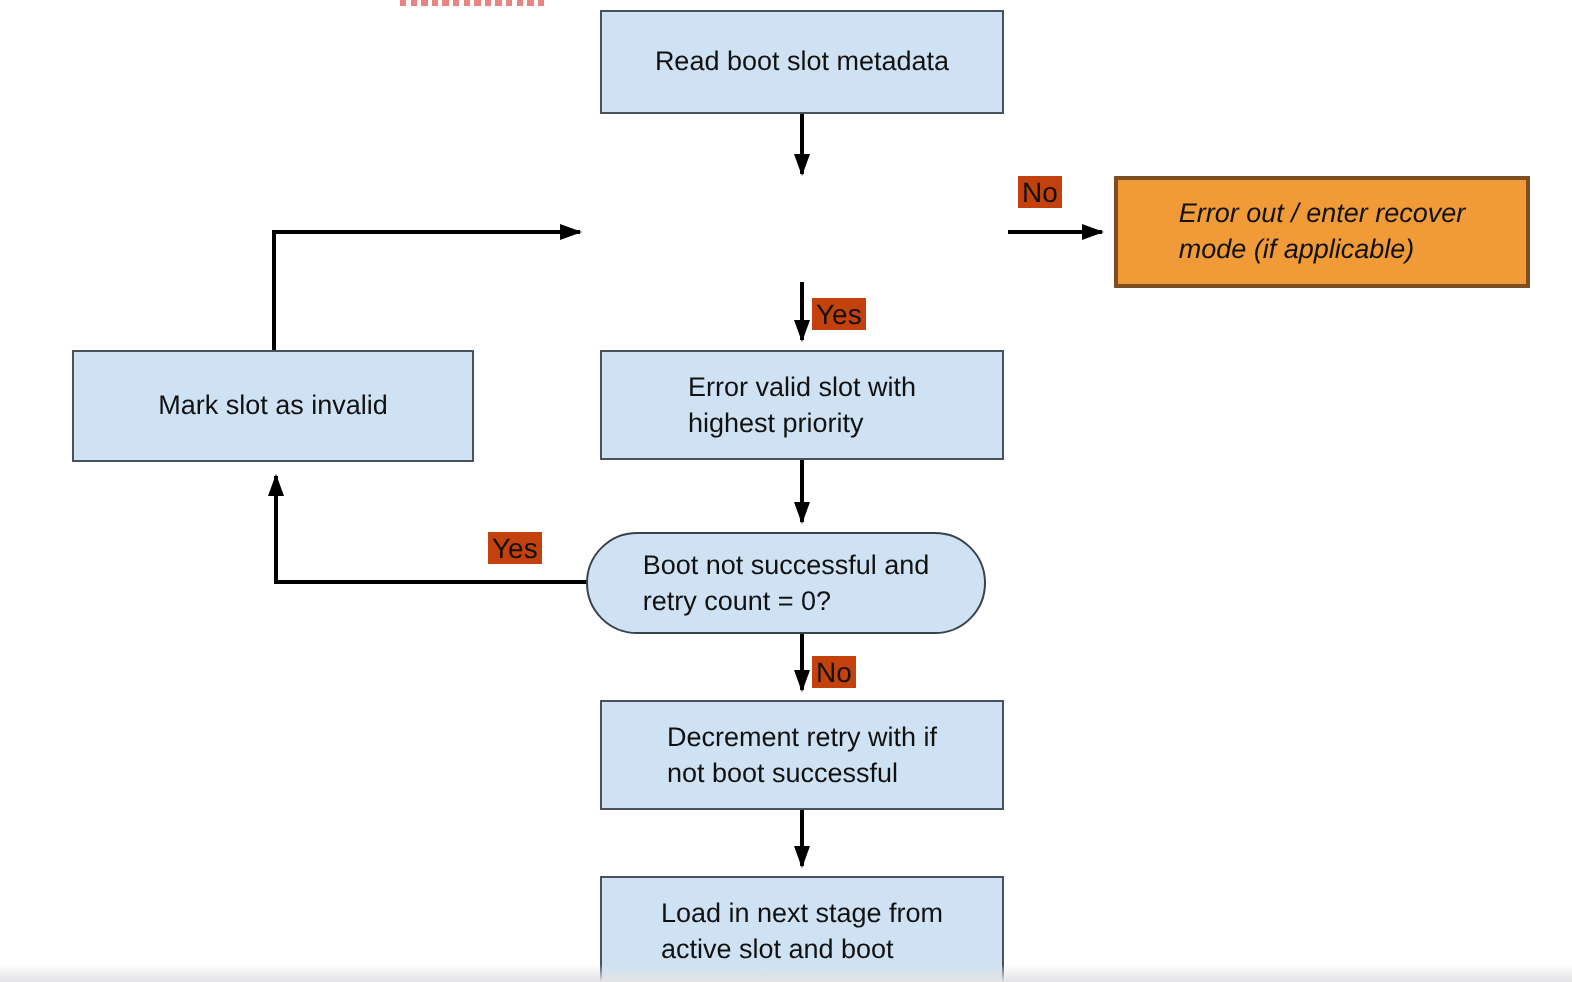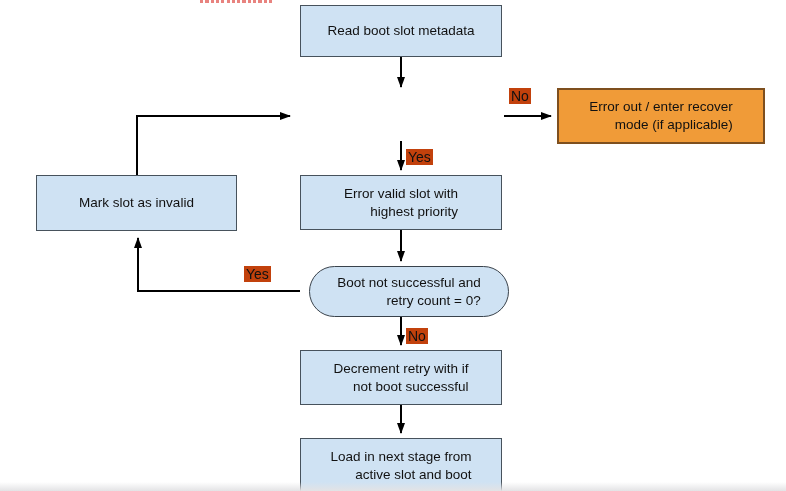--- a/index.html
+++ b/index.html
@@ -15,7 +15,7 @@
     position:absolute;
     display:flex;align-items:center;justify-content:center;
     box-sizing:border-box;
-    text-align:right;
+    text-align:left;
     font-size:13.5px;
     line-height:1.3;
   }

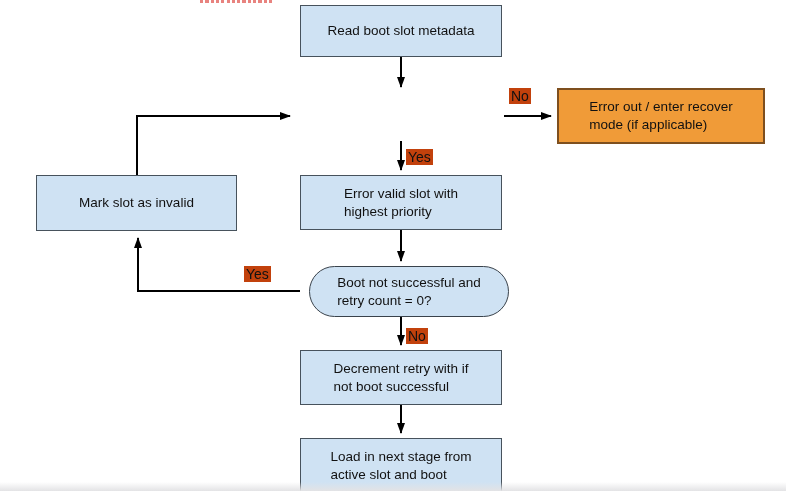--- a/index.html
+++ b/index.html
@@ -32,6 +32,7 @@
   .error{
     background:var(--error-fill,#f09b38);
     border:2px solid var(--error-border,#7e4f1e);
+    font-style:italic;
   }
   .edge-label{
     position:absolute;

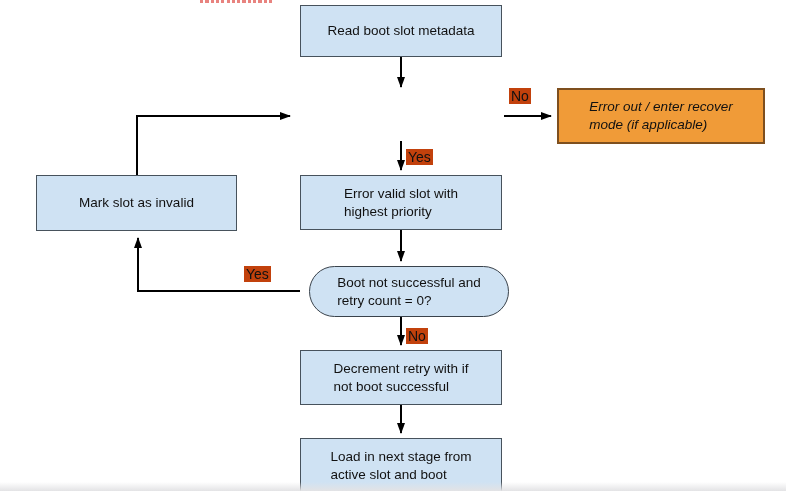--- a/index.html
+++ b/index.html
@@ -96,7 +96,7 @@
     <span class="node-label">Mark slot as invalid</span>
   </div>
 
-  <div class="node stadium" style="left:309px;top:266px;width:200px;height:51px">
+  <div class="node stadium" style="left:293px;top:266px;width:200px;height:51px">
     <span class="node-label">Boot not successful and
 retry count = 0?</span>
   </div>

